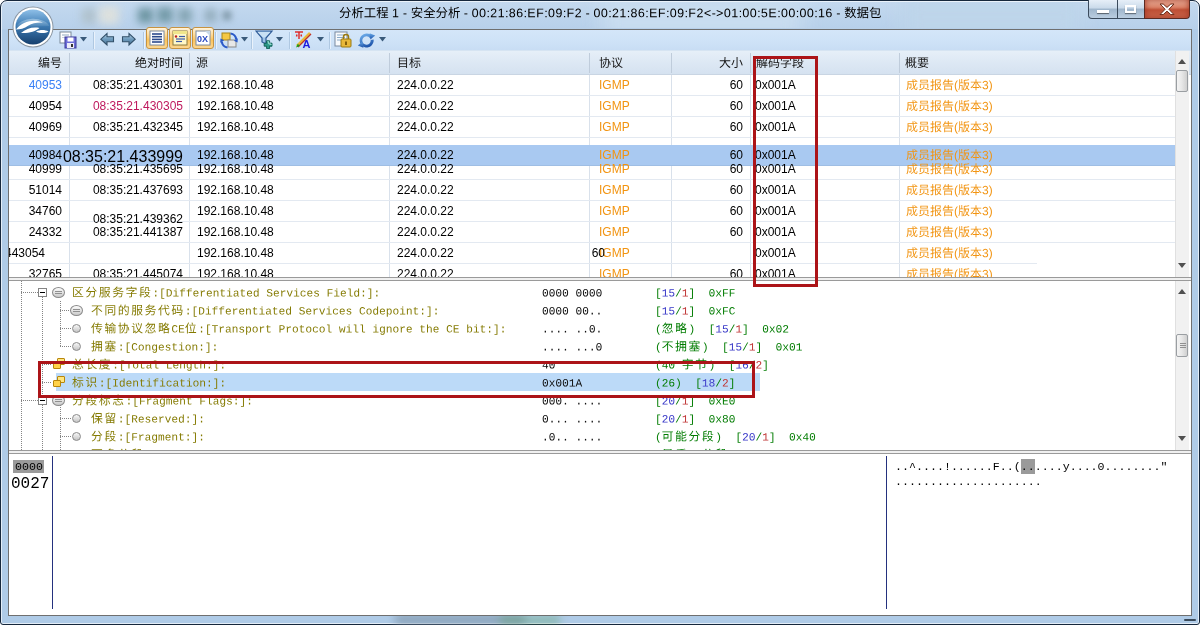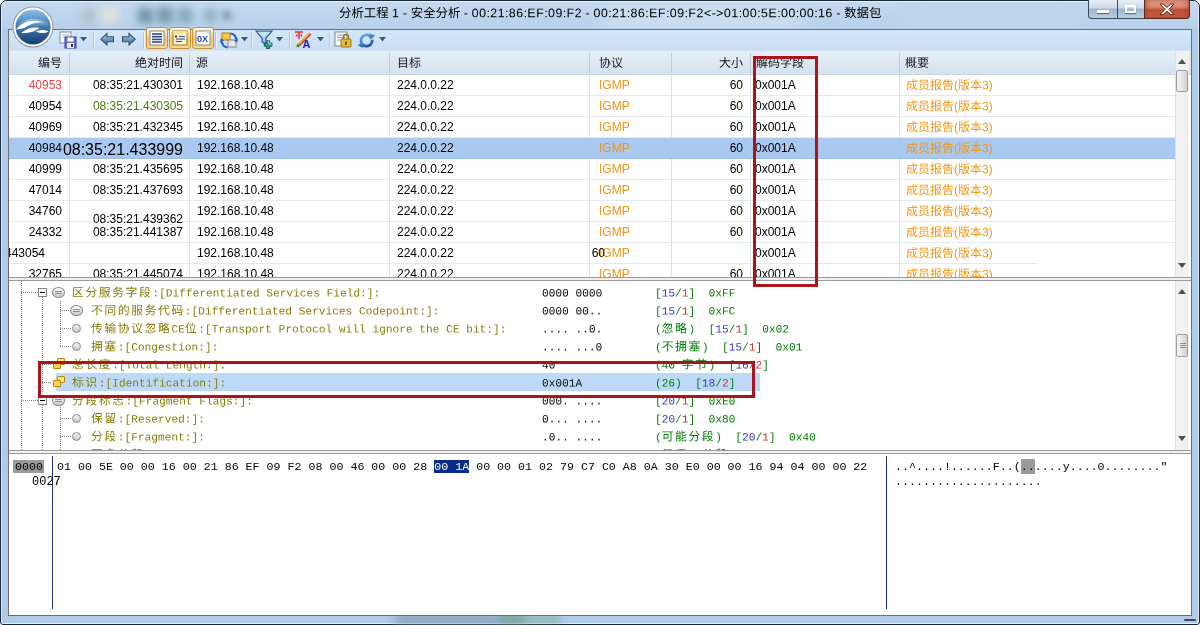--- a/index.html
+++ b/index.html
@@ -314,7 +314,7 @@
     <div class="abs" style="left:899px;top:75px;width:1px;height:202px;background:#D9E1EB"></div>
     <div class="abs" style="left:9px;top:75px;width:1166px;height:202px;overflow:hidden">
       <div class="abs" style="left:0;top:0px;width:1166px;height:21px;border-bottom:1px solid #E3E9F1">
-        <span class="abs" style="right:1113px;top:3px;font-size:12px;color:#ef4444">40953</span>
+        <span class="abs" style="right:1113px;top:3px;font-size:12px;color:#3b82f6">40953</span>
         <span class="abs" style="right:992px;top:3px;font-size:12px;color:#000">08:35:21.430301</span>
         <span class="abs" style="left:188px;top:3px;font-size:12px;color:#000">192.168.10.48</span>
         <span class="abs" style="left:388px;top:3px;font-size:12px;color:#000">224.0.0.22</span>

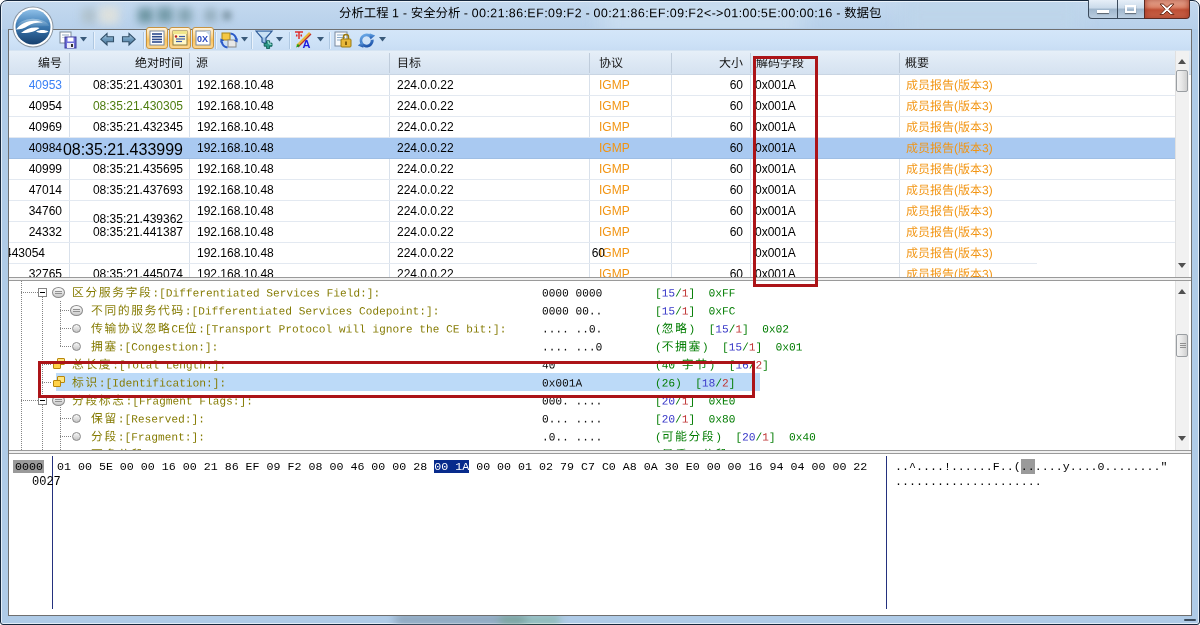--- a/index.html
+++ b/index.html
@@ -335,7 +335,7 @@
       </div>
       <div class="abs" style="left:0;top:21px;width:1166px;height:21px;border-bottom:1px solid #E3E9F1">
         <span class="abs" style="right:1113px;top:3px;font-size:12px;color:#000">40954</span>
-        <span class="abs" style="right:992px;top:3px;font-size:12px;color:#4d7c0f">08:35:21.430305</span>
+        <span class="abs" style="right:992px;top:3px;font-size:12px;color:#be185d">08:35:21.430305</span>
         <span class="abs" style="left:188px;top:3px;font-size:12px;color:#000">192.168.10.48</span>
         <span class="abs" style="left:388px;top:3px;font-size:12px;color:#000">224.0.0.22</span>
         <span class="abs" style="left:590px;top:3px;font-size:12px;color:#F29411">IGMP</span>

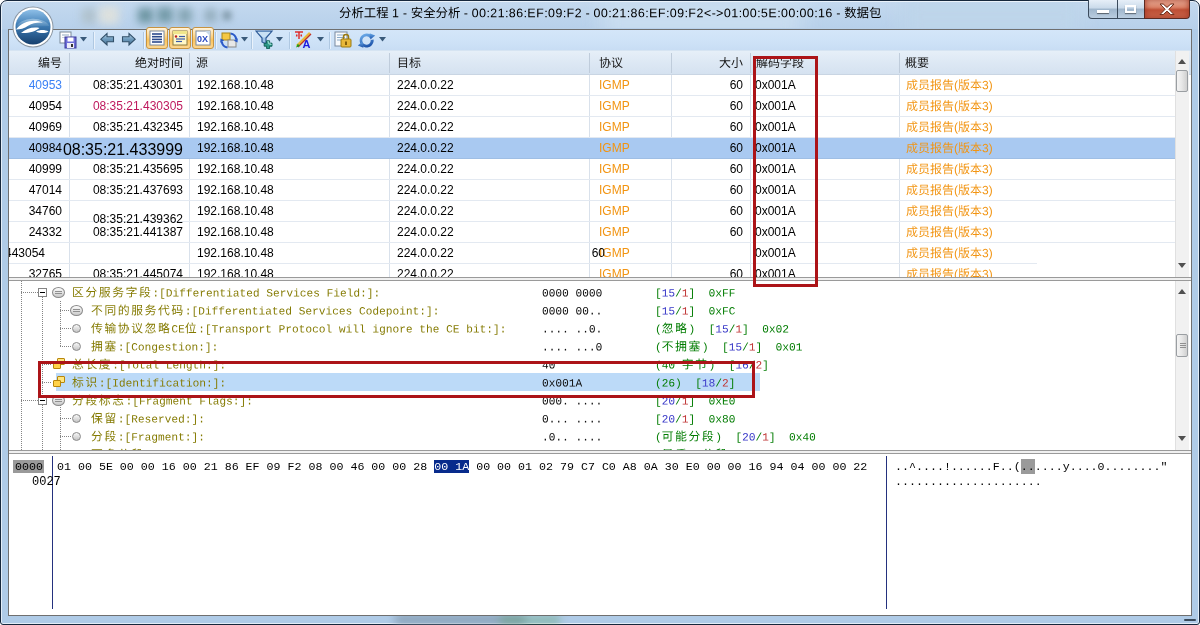--- a/index.html
+++ b/index.html
@@ -373,7 +373,7 @@
           <path transform="translate(82.7 11.2) scale(0.005859 -0.005859)" fill="#F29411" d="M555 528Q555 239 464 9Q374 -221 186 -424H12Q200 -214 287 18Q374 251 374 530Q374 809 286 1042Q199 1275 12 1484H186Q375 1280 465 1050Q555 819 555 532Z"></path>
         </svg>
       </div>
-      <div class="abs" style="left:0;top:63px;width:1166px;height:21px;background:#A9C9F1;border-bottom:1px solid #9FBEE4">
+      <div class="abs" style="left:0;top:70px;width:1166px;height:21px;background:#A9C9F1;border-bottom:1px solid #9FBEE4">
         <span class="abs" style="right:1113px;top:3px;font-size:12px;color:#000">40984</span>
         <span class="abs" style="right:992px;top:3px;font-size:16px;color:#000">08:35:21.433999</span>
         <span class="abs" style="left:188px;top:3px;font-size:12px;color:#000">192.168.10.48</span>

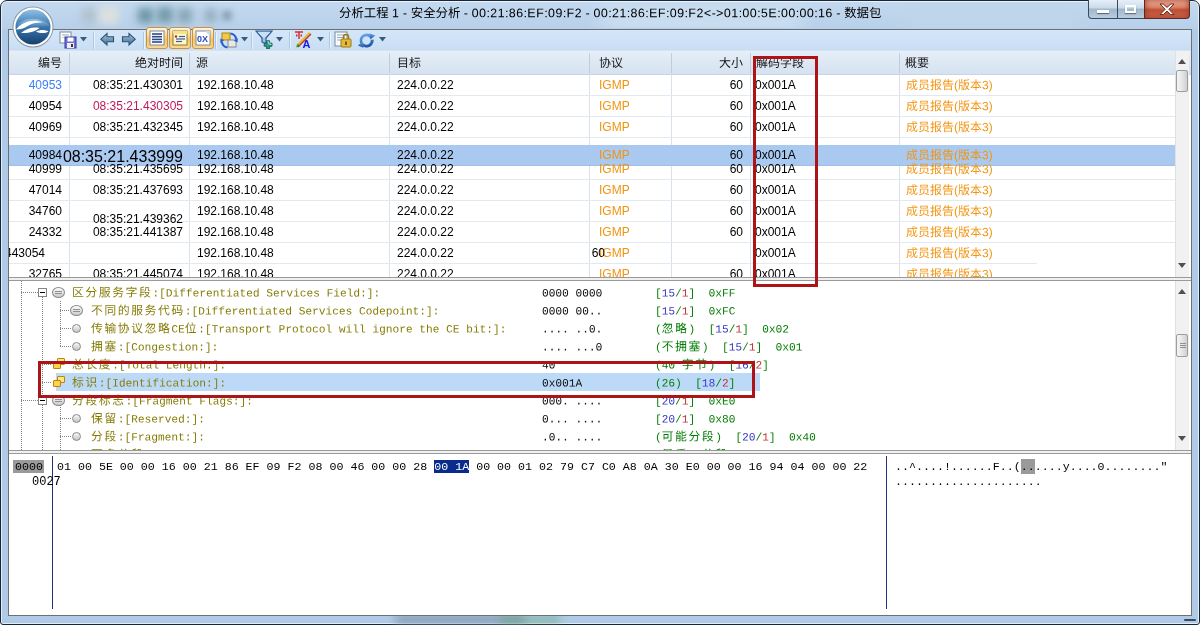--- a/index.html
+++ b/index.html
@@ -414,7 +414,7 @@
         </svg>
       </div>
       <div class="abs" style="left:0;top:105px;width:1166px;height:21px;border-bottom:1px solid #E3E9F1">
-        <span class="abs" style="right:1113px;top:3px;font-size:12px;color:#000">47014</span>
+        <span class="abs" style="right:1113px;top:3px;font-size:12px;color:#000">51014</span>
         <span class="abs" style="right:992px;top:3px;font-size:12px;color:#000">08:35:21.437693</span>
         <span class="abs" style="left:188px;top:3px;font-size:12px;color:#000">192.168.10.48</span>
         <span class="abs" style="left:388px;top:3px;font-size:12px;color:#000">224.0.0.22</span>

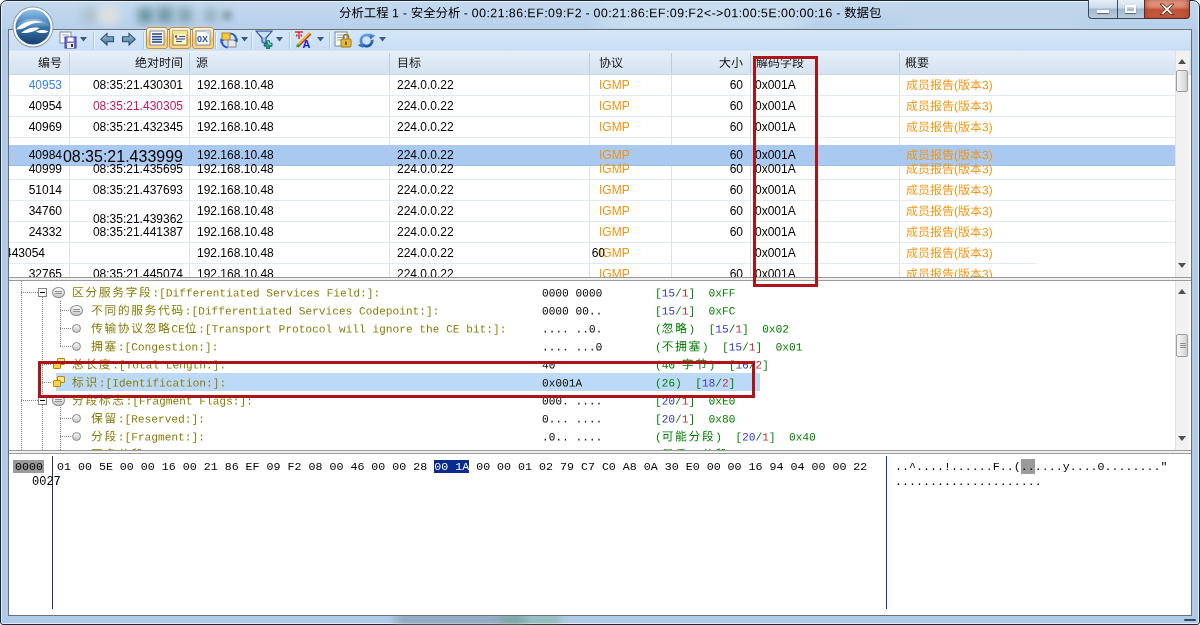--- a/index.html
+++ b/index.html
@@ -1076,7 +1076,6 @@
       <div class="abs" style="left:4px;top:4.5px;width:31px;height:13px;background:#9A9A9A"></div>
       <span class="mono abs" style="left:6px;top:5px;font-size:11.65px;color:#000">0000</span>
       <span class="mono abs" style="left:23px;top:19.5px;font-size:12px;color:#000">0027</span>
-      <span class="mono abs" style="left:48px;top:5px;font-size:11.65px;color:#000;white-space:pre">01 00 5E 00 00 16 00 21 86 EF 09 F2 08 00 46 00 00 28 <span style="background:#082B8C;color:#fff">00 1A</span> 00 00 01 02 79 C7 C0 A8 0A 30 E0 00 00 16 94 04 00 00 22</span>
       <span class="mono abs" style="left:886px;top:5px;font-size:11.65px;color:#000;white-space:pre">..^....!......F..(<span style="background:#9A9A9A;box-shadow:0 1px 0 #9A9A9A,0 -1px 0 #9A9A9A">..</span>....y....0........"</span>
       <span class="mono abs" style="left:886px;top:19.5px;font-size:11.65px;color:#000;white-space:pre">.....................</span>
     </div>

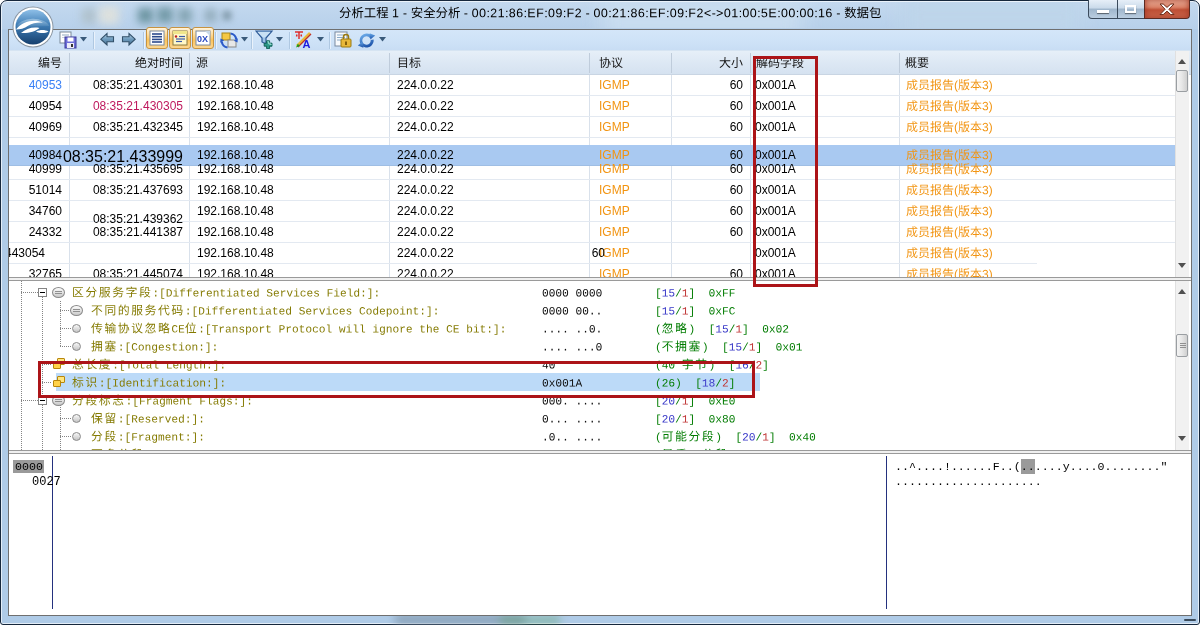--- a/index.html
+++ b/index.html
@@ -1075,7 +1075,7 @@
       <div class="abs" style="left:877px;top:1px;width:1px;height:153px;background:#24317E"></div>
       <div class="abs" style="left:4px;top:4.5px;width:31px;height:13px;background:#9A9A9A"></div>
       <span class="mono abs" style="left:6px;top:5px;font-size:11.65px;color:#000">0000</span>
-      <span class="mono abs" style="left:23px;top:19.5px;font-size:12px;color:#000">0027</span>
+      <span class="mono abs" style="left:2px;top:19.5px;font-size:16px;color:#000">0027</span>
       <span class="mono abs" style="left:886px;top:5px;font-size:11.65px;color:#000;white-space:pre">..^....!......F..(<span style="background:#9A9A9A;box-shadow:0 1px 0 #9A9A9A,0 -1px 0 #9A9A9A">..</span>....y....0........"</span>
       <span class="mono abs" style="left:886px;top:19.5px;font-size:11.65px;color:#000;white-space:pre">.....................</span>
     </div>

